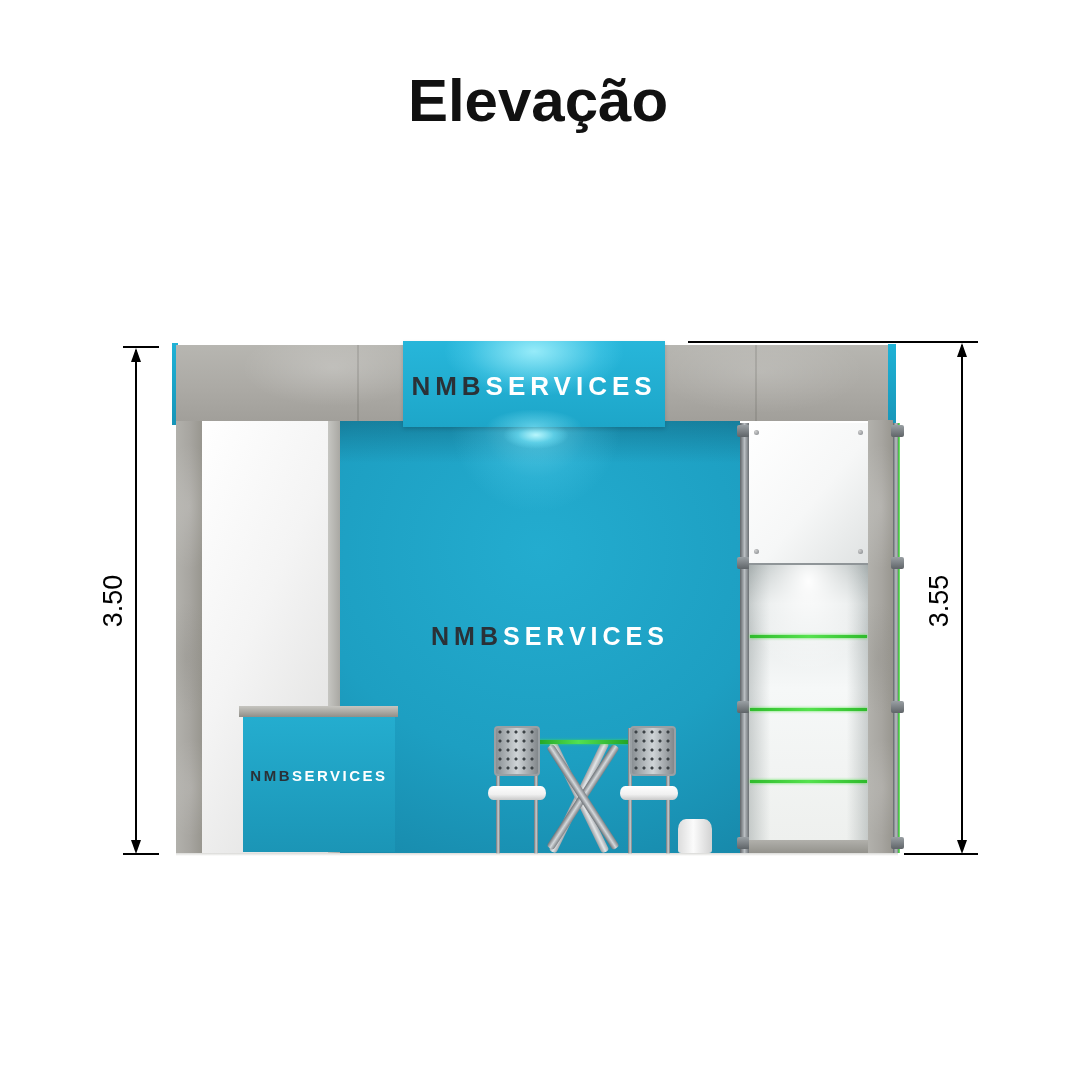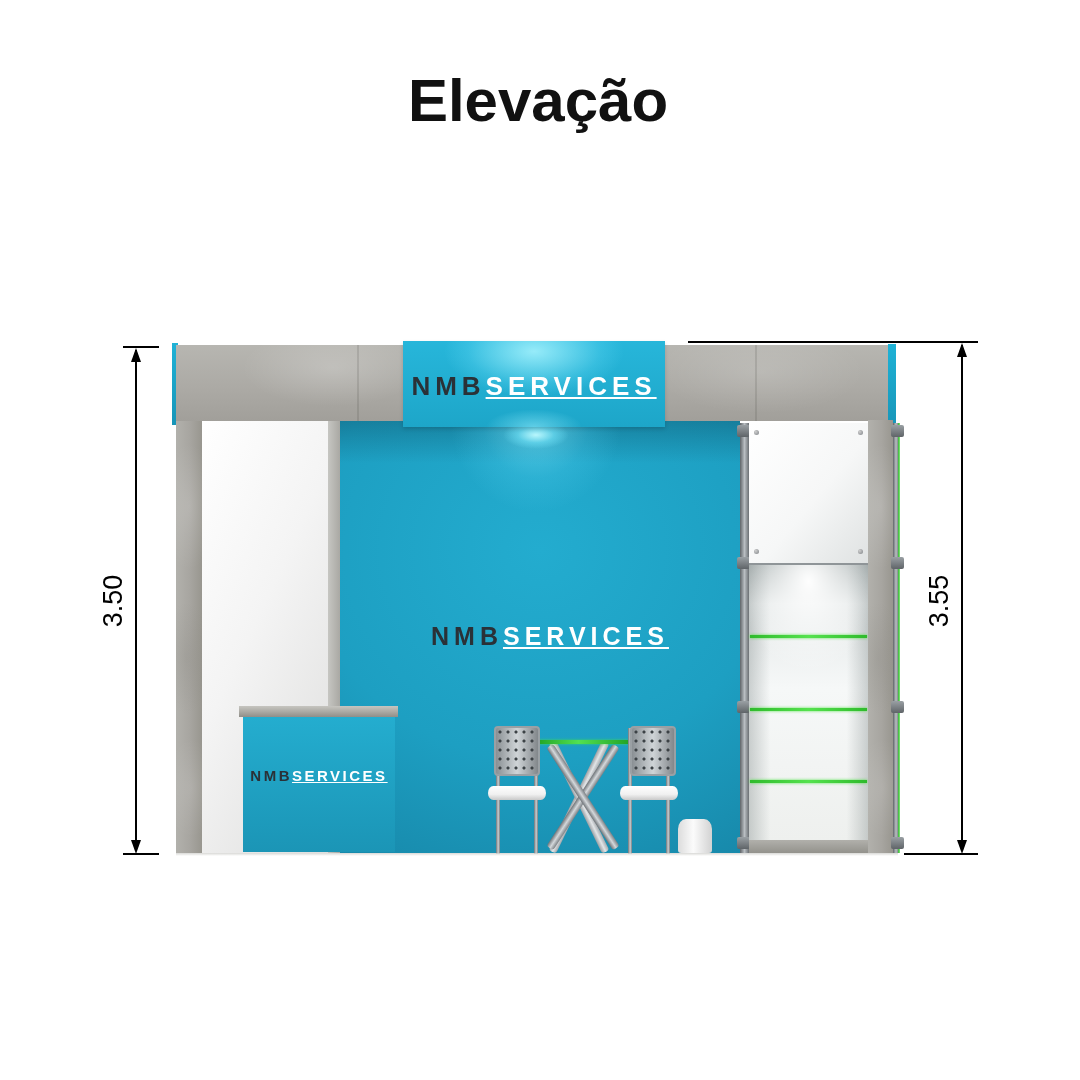--- a/index.html
+++ b/index.html
@@ -63,7 +63,7 @@
   }
   .brand{white-space:nowrap;font-weight:700;}
   .brand .p1{color:#2a3137;}
-  .brand .p2{color:#ffffff;text-decoration:underline;}
+  .brand .p2{color:#ffffff;}
 
   
   .signboard{

